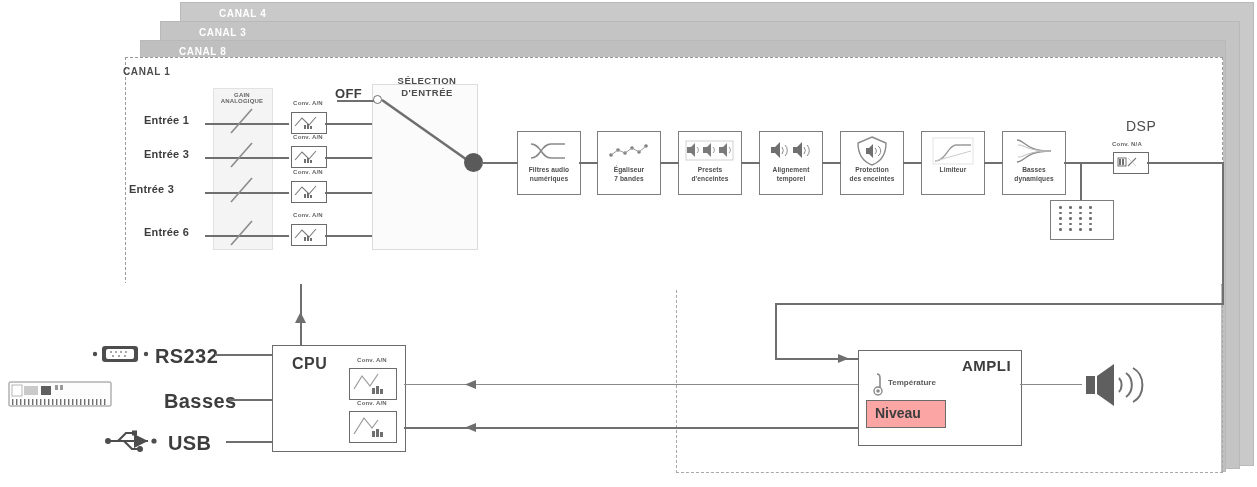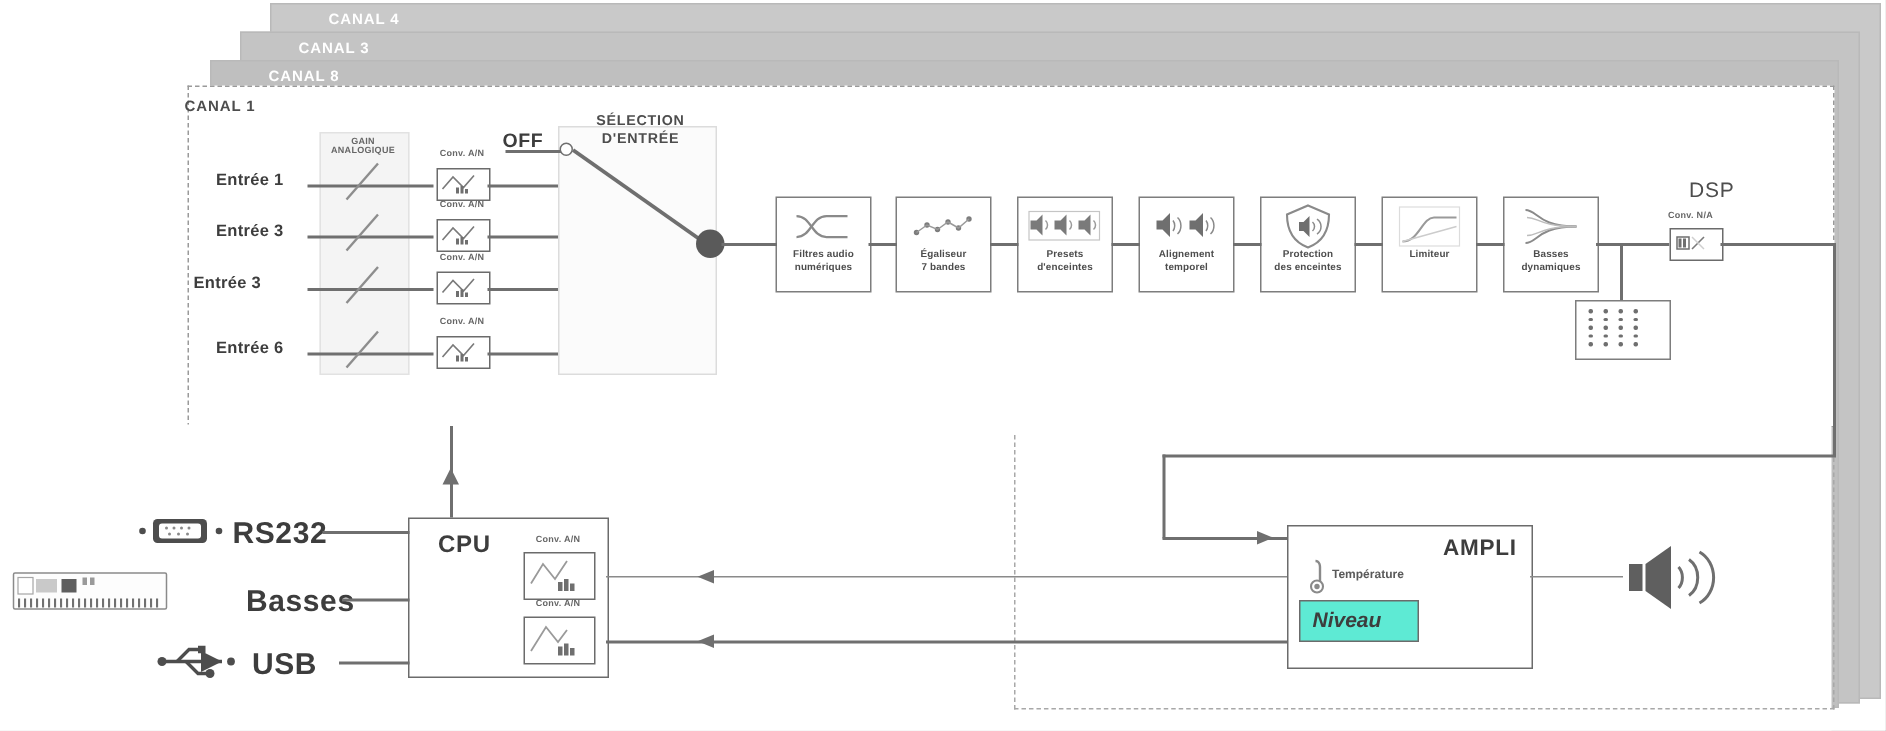--- a/index.html
+++ b/index.html
@@ -91,7 +91,7 @@
      letter-spacing:.5px;}
   .temp-t{position:absolute;left:888px;top:378px;font-size:8px;font-weight:bold;color:#5a5a5a;}
   .niveau{position:absolute;left:866px;top:400px;width:78px;height:26px;
-     border:1.4px solid #6b6b6b;background:#5eead4;font-style:italic;}
+     border:1.4px solid #6b6b6b;background:#fca5a5;}
   .niveau span{position:absolute;left:8px;top:4px;font-size:14px;font-weight:bold;color:#3d3d3d;}
 
   .panel-img{position:absolute;left:8px;top:378px;width:104px;height:32px;}

